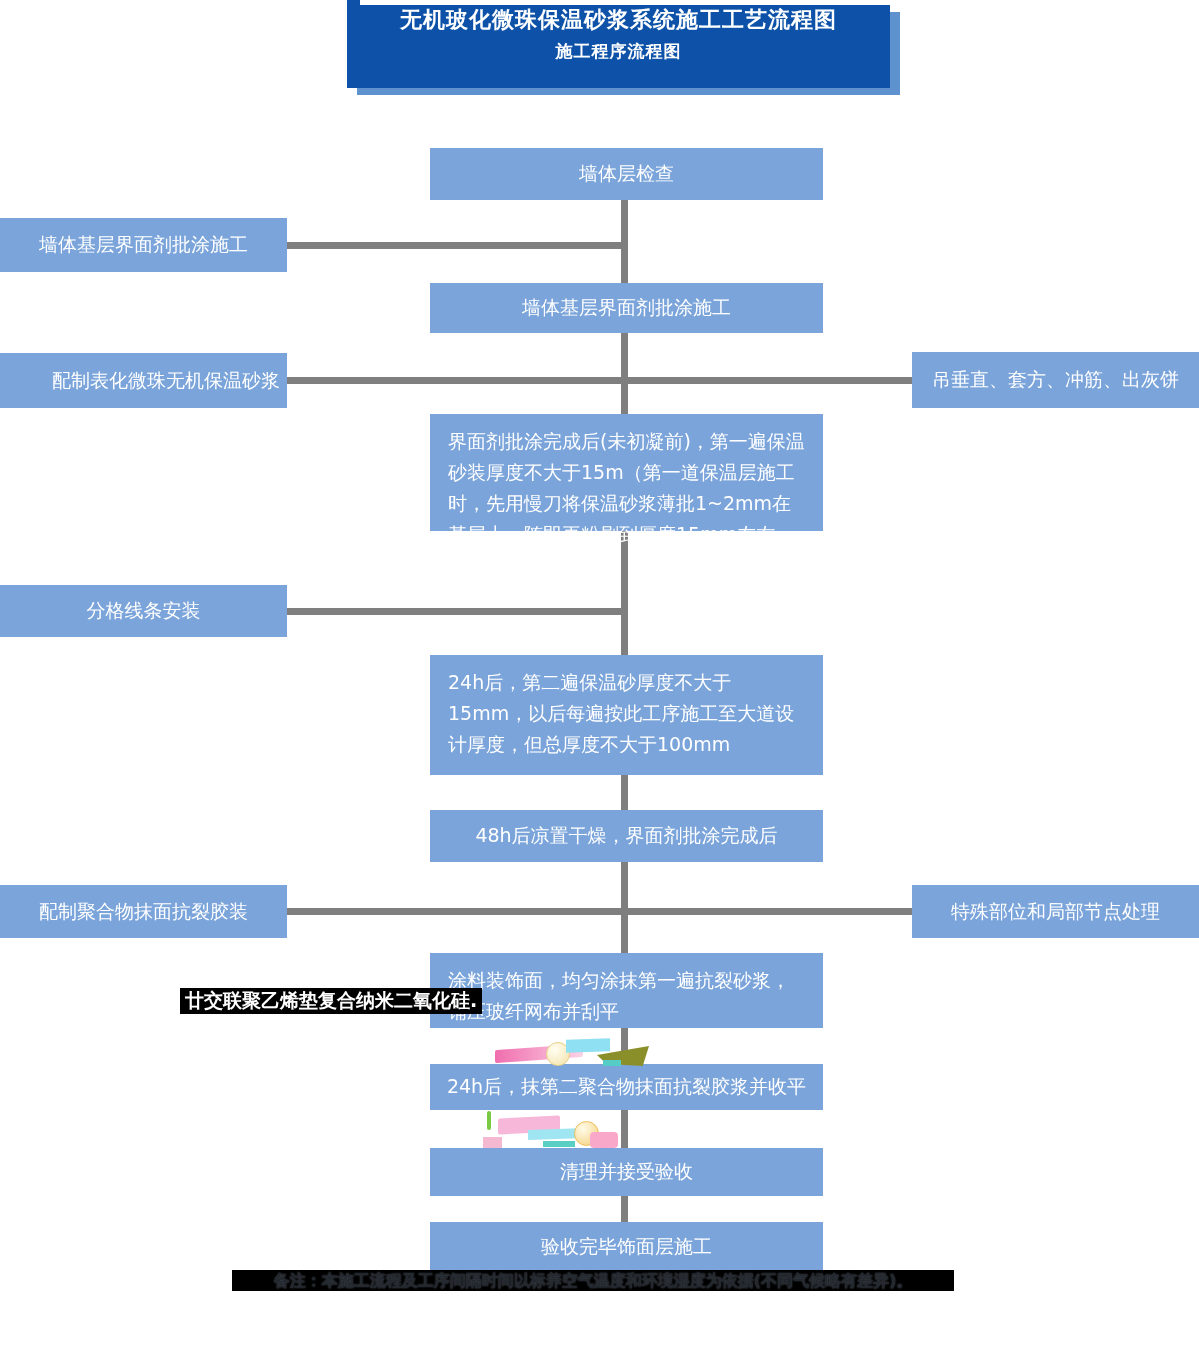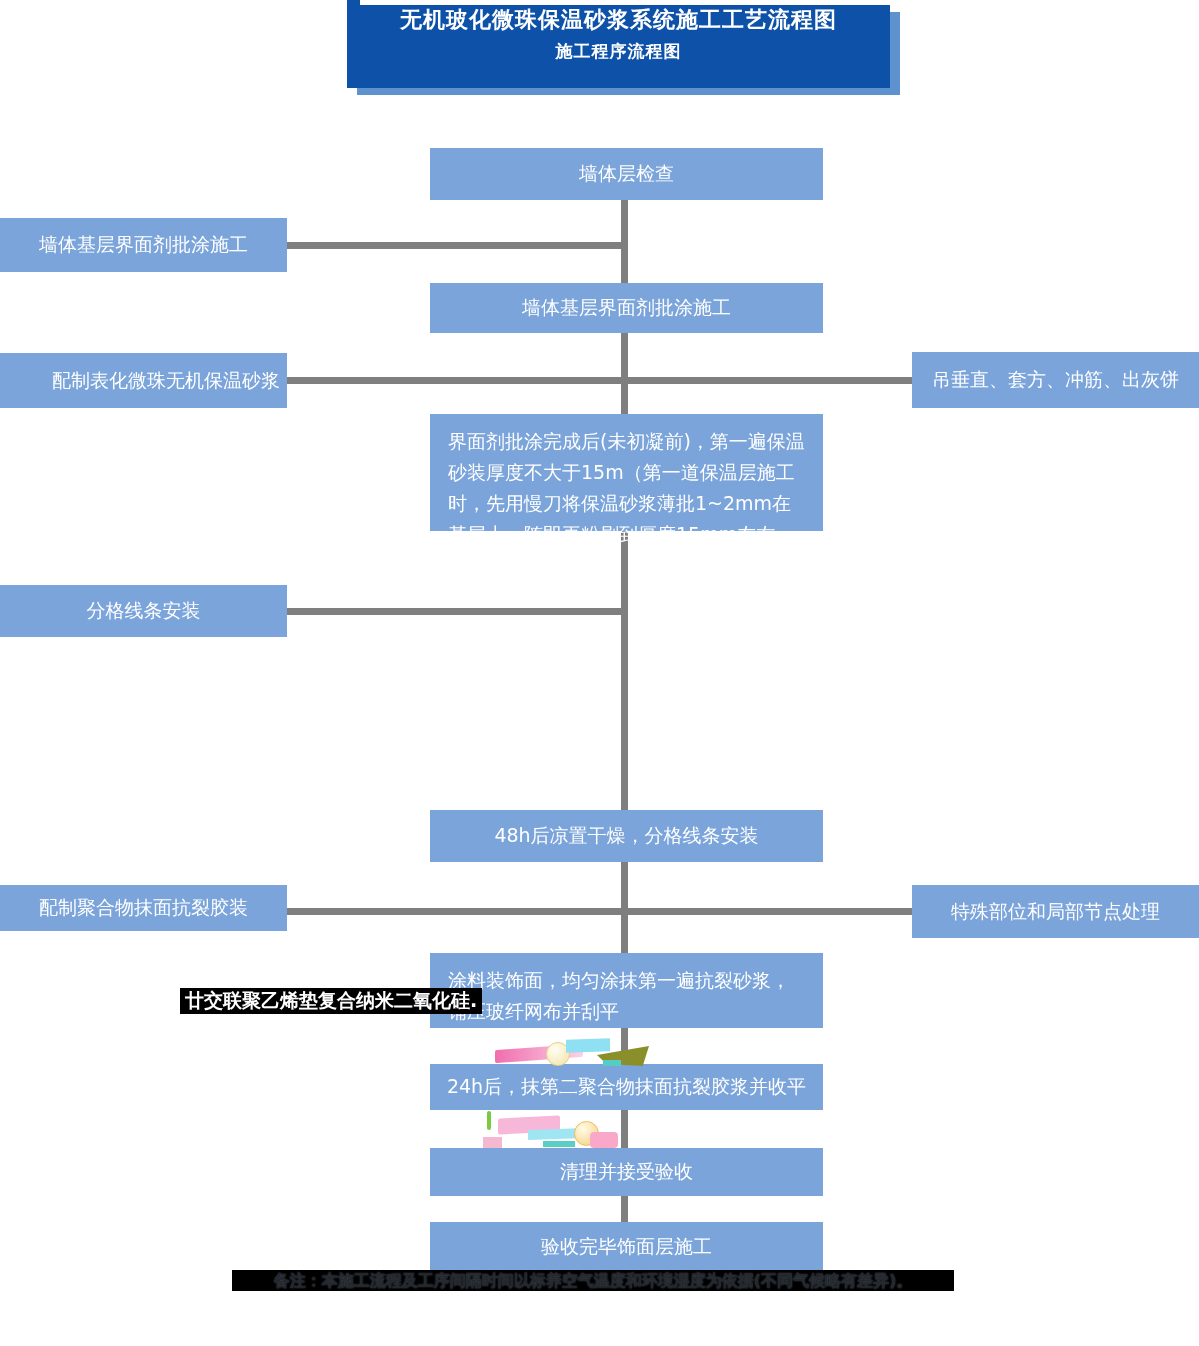--- a/index.html
+++ b/index.html
@@ -101,6 +101,7 @@
   <div class="fbox b-wall-check">墙体层检查</div>
   <div class="fbox b-interface">墙体基层界面剂批涂施工</div>
   <div class="fbox left-align b-big1">界面剂批涂完成后(未初凝前)，第一遍保温砂装厚度不大于15m（第一道保温层施工时，先用慢刀将保温砂浆薄批1~2mm在基层上，随即再粉刷到厚度15mm左右</div>
+  <div class="fbox left-align b-24h">24h后，第二遍保温砂厚度不大于15mm，以后每遍按此工序施工至大道设计厚度，但总厚度不大于100mm</div>
   <div class="fbox b-48h">48h后凉置干燥，分格线条安装</div>
   <div class="fbox left-align b-coating">涂料装饰面，均匀涂抹第一遍抗裂砂浆，铺压玻纤网布并刮平</div>
   <div class="fbox b-24h2">24h后，抹第二聚合物抹面抗裂胶浆并收平</div>

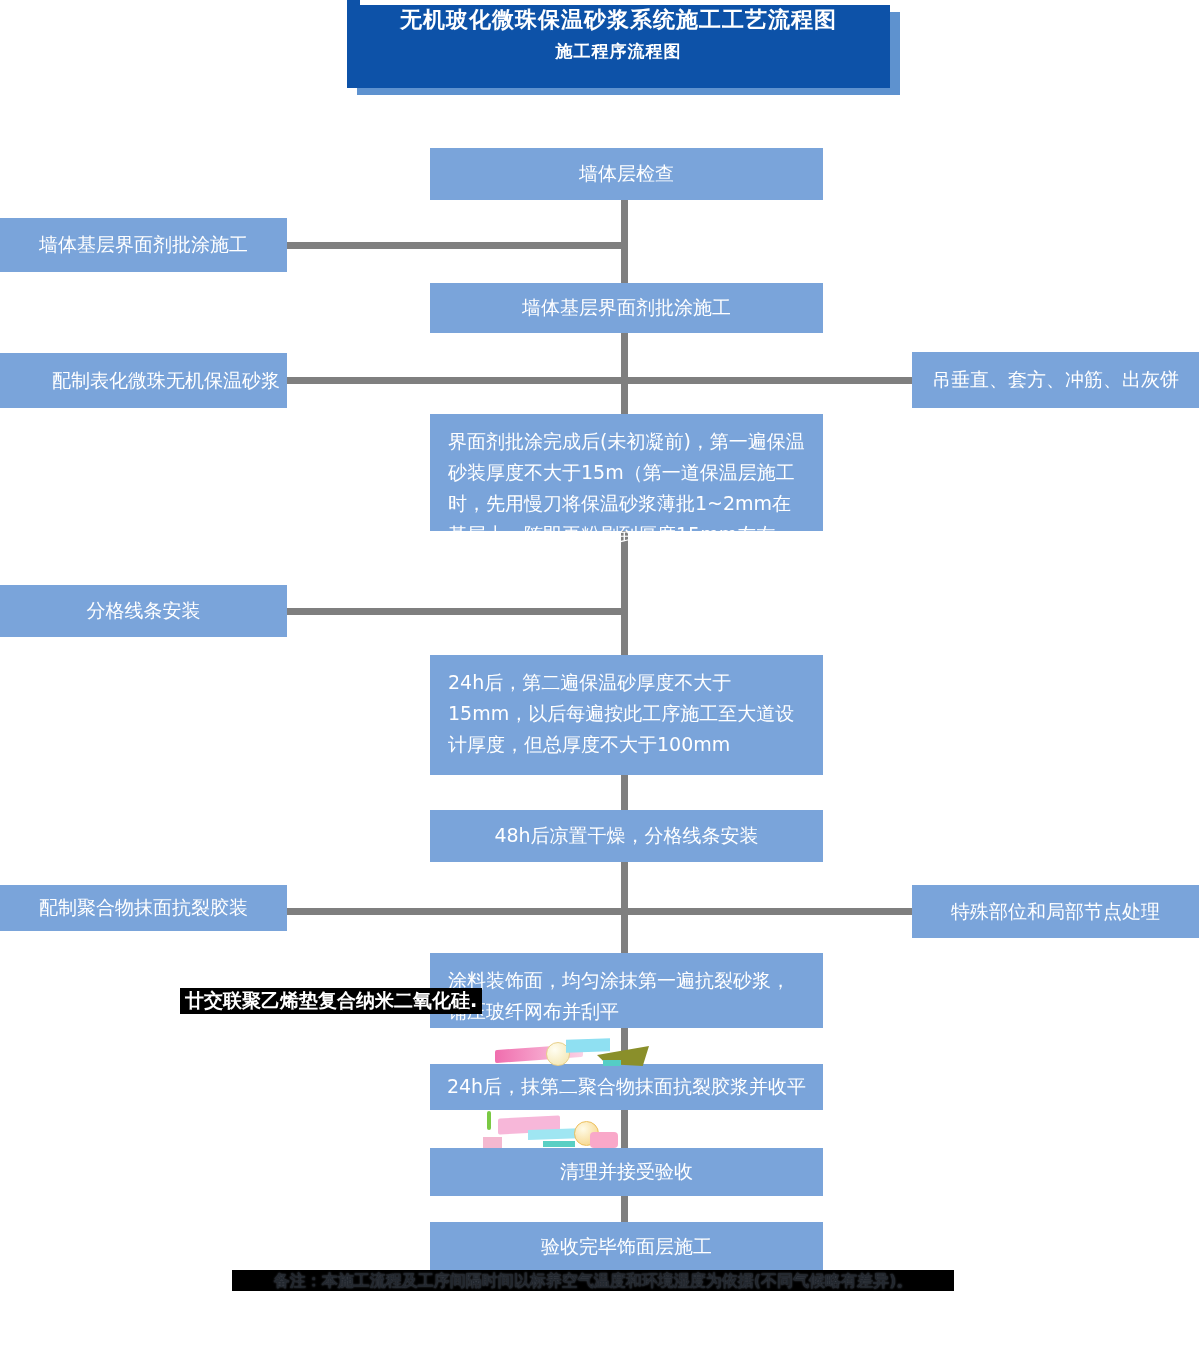--- a/index.html
+++ b/index.html
@@ -102,7 +102,7 @@
   <div class="fbox b-interface">墙体基层界面剂批涂施工</div>
   <div class="fbox left-align b-big1">界面剂批涂完成后(未初凝前)，第一遍保温砂装厚度不大于15m（第一道保温层施工时，先用慢刀将保温砂浆薄批1~2mm在基层上，随即再粉刷到厚度15mm左右</div>
   <div class="fbox left-align b-24h">24h后，第二遍保温砂厚度不大于15mm，以后每遍按此工序施工至大道设计厚度，但总厚度不大于100mm</div>
-  <div class="fbox b-48h">48h后凉置干燥，分格线条安装</div>
+  <div class="fbox b-48h">48h后凉置干燥，界面剂批涂完成后</div>
   <div class="fbox left-align b-coating">涂料装饰面，均匀涂抹第一遍抗裂砂浆，铺压玻纤网布并刮平</div>
   <div class="fbox b-24h2">24h后，抹第二聚合物抹面抗裂胶浆并收平</div>
   <div class="fbox b-clean">清理并接受验收</div>

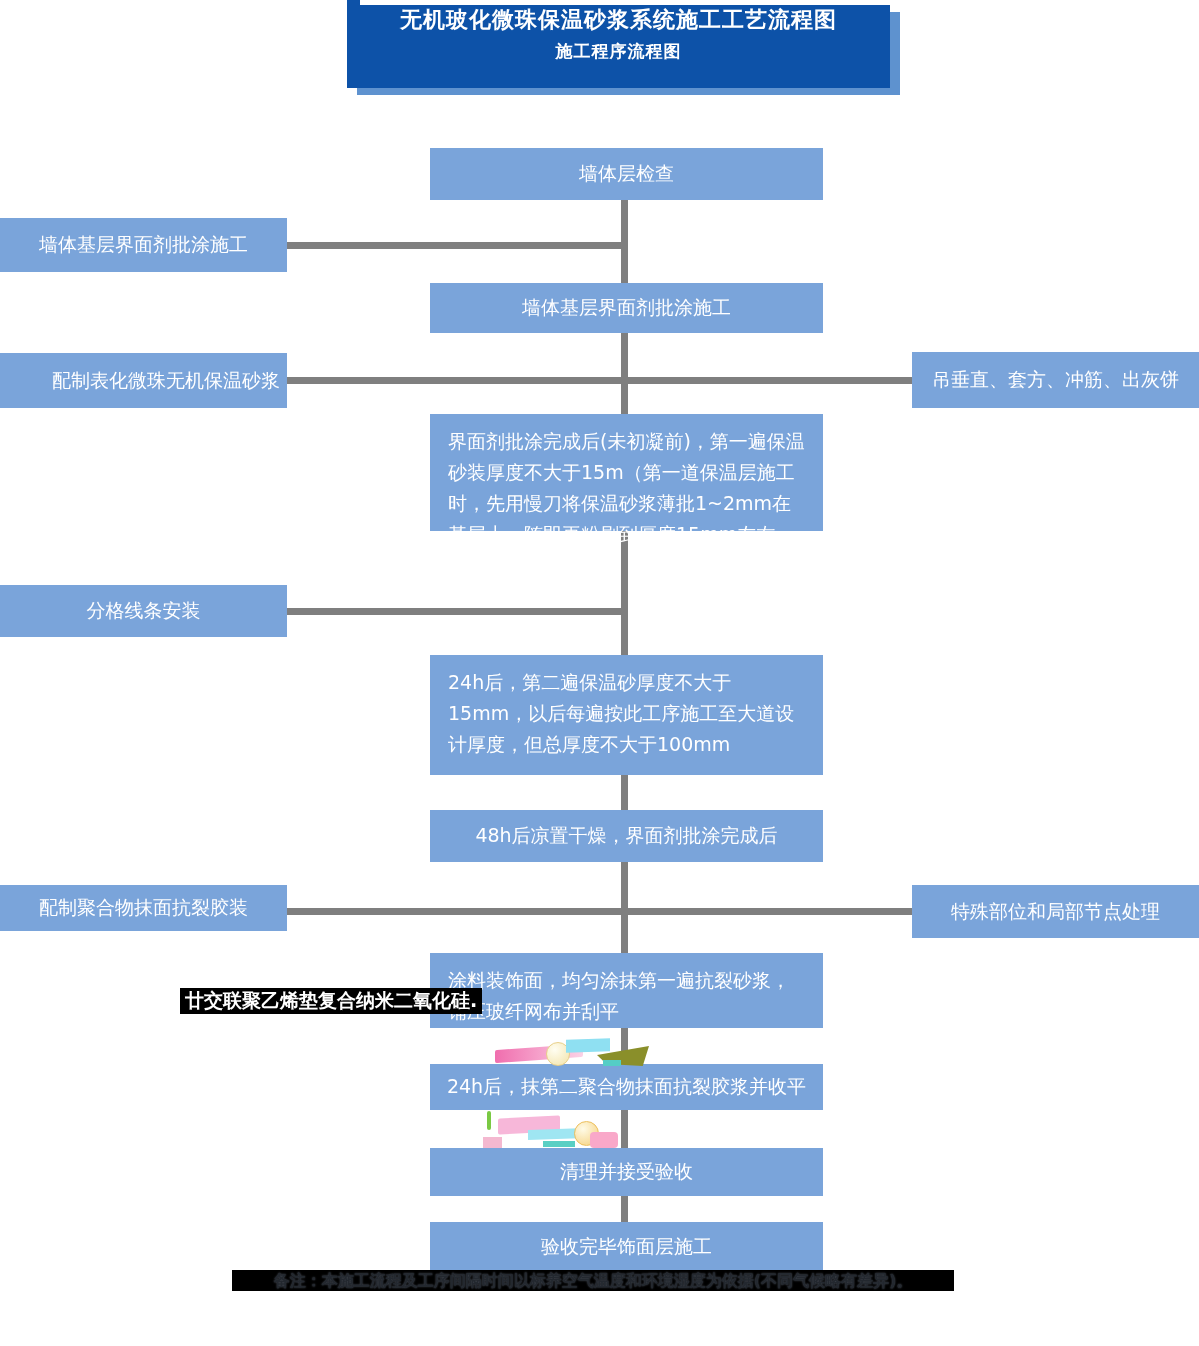--- a/index.html
+++ b/index.html
@@ -50,7 +50,7 @@
   .b-left1{left:0;top:218px;width:287px;height:54px;}
   .b-left2{left:0;top:353px;width:287px;height:55px;padding-left:45px;}
   .b-left3{left:0;top:585px;width:287px;height:52px;}
-  .b-left4{left:0;top:885px;width:287px;height:46px;}
+  .b-left4{left:0;top:885px;width:287px;height:53px;}
   .b-right1{left:912px;top:352px;width:287px;height:56px;}
   .b-right2{left:912px;top:885px;width:287px;height:53px;}
   

